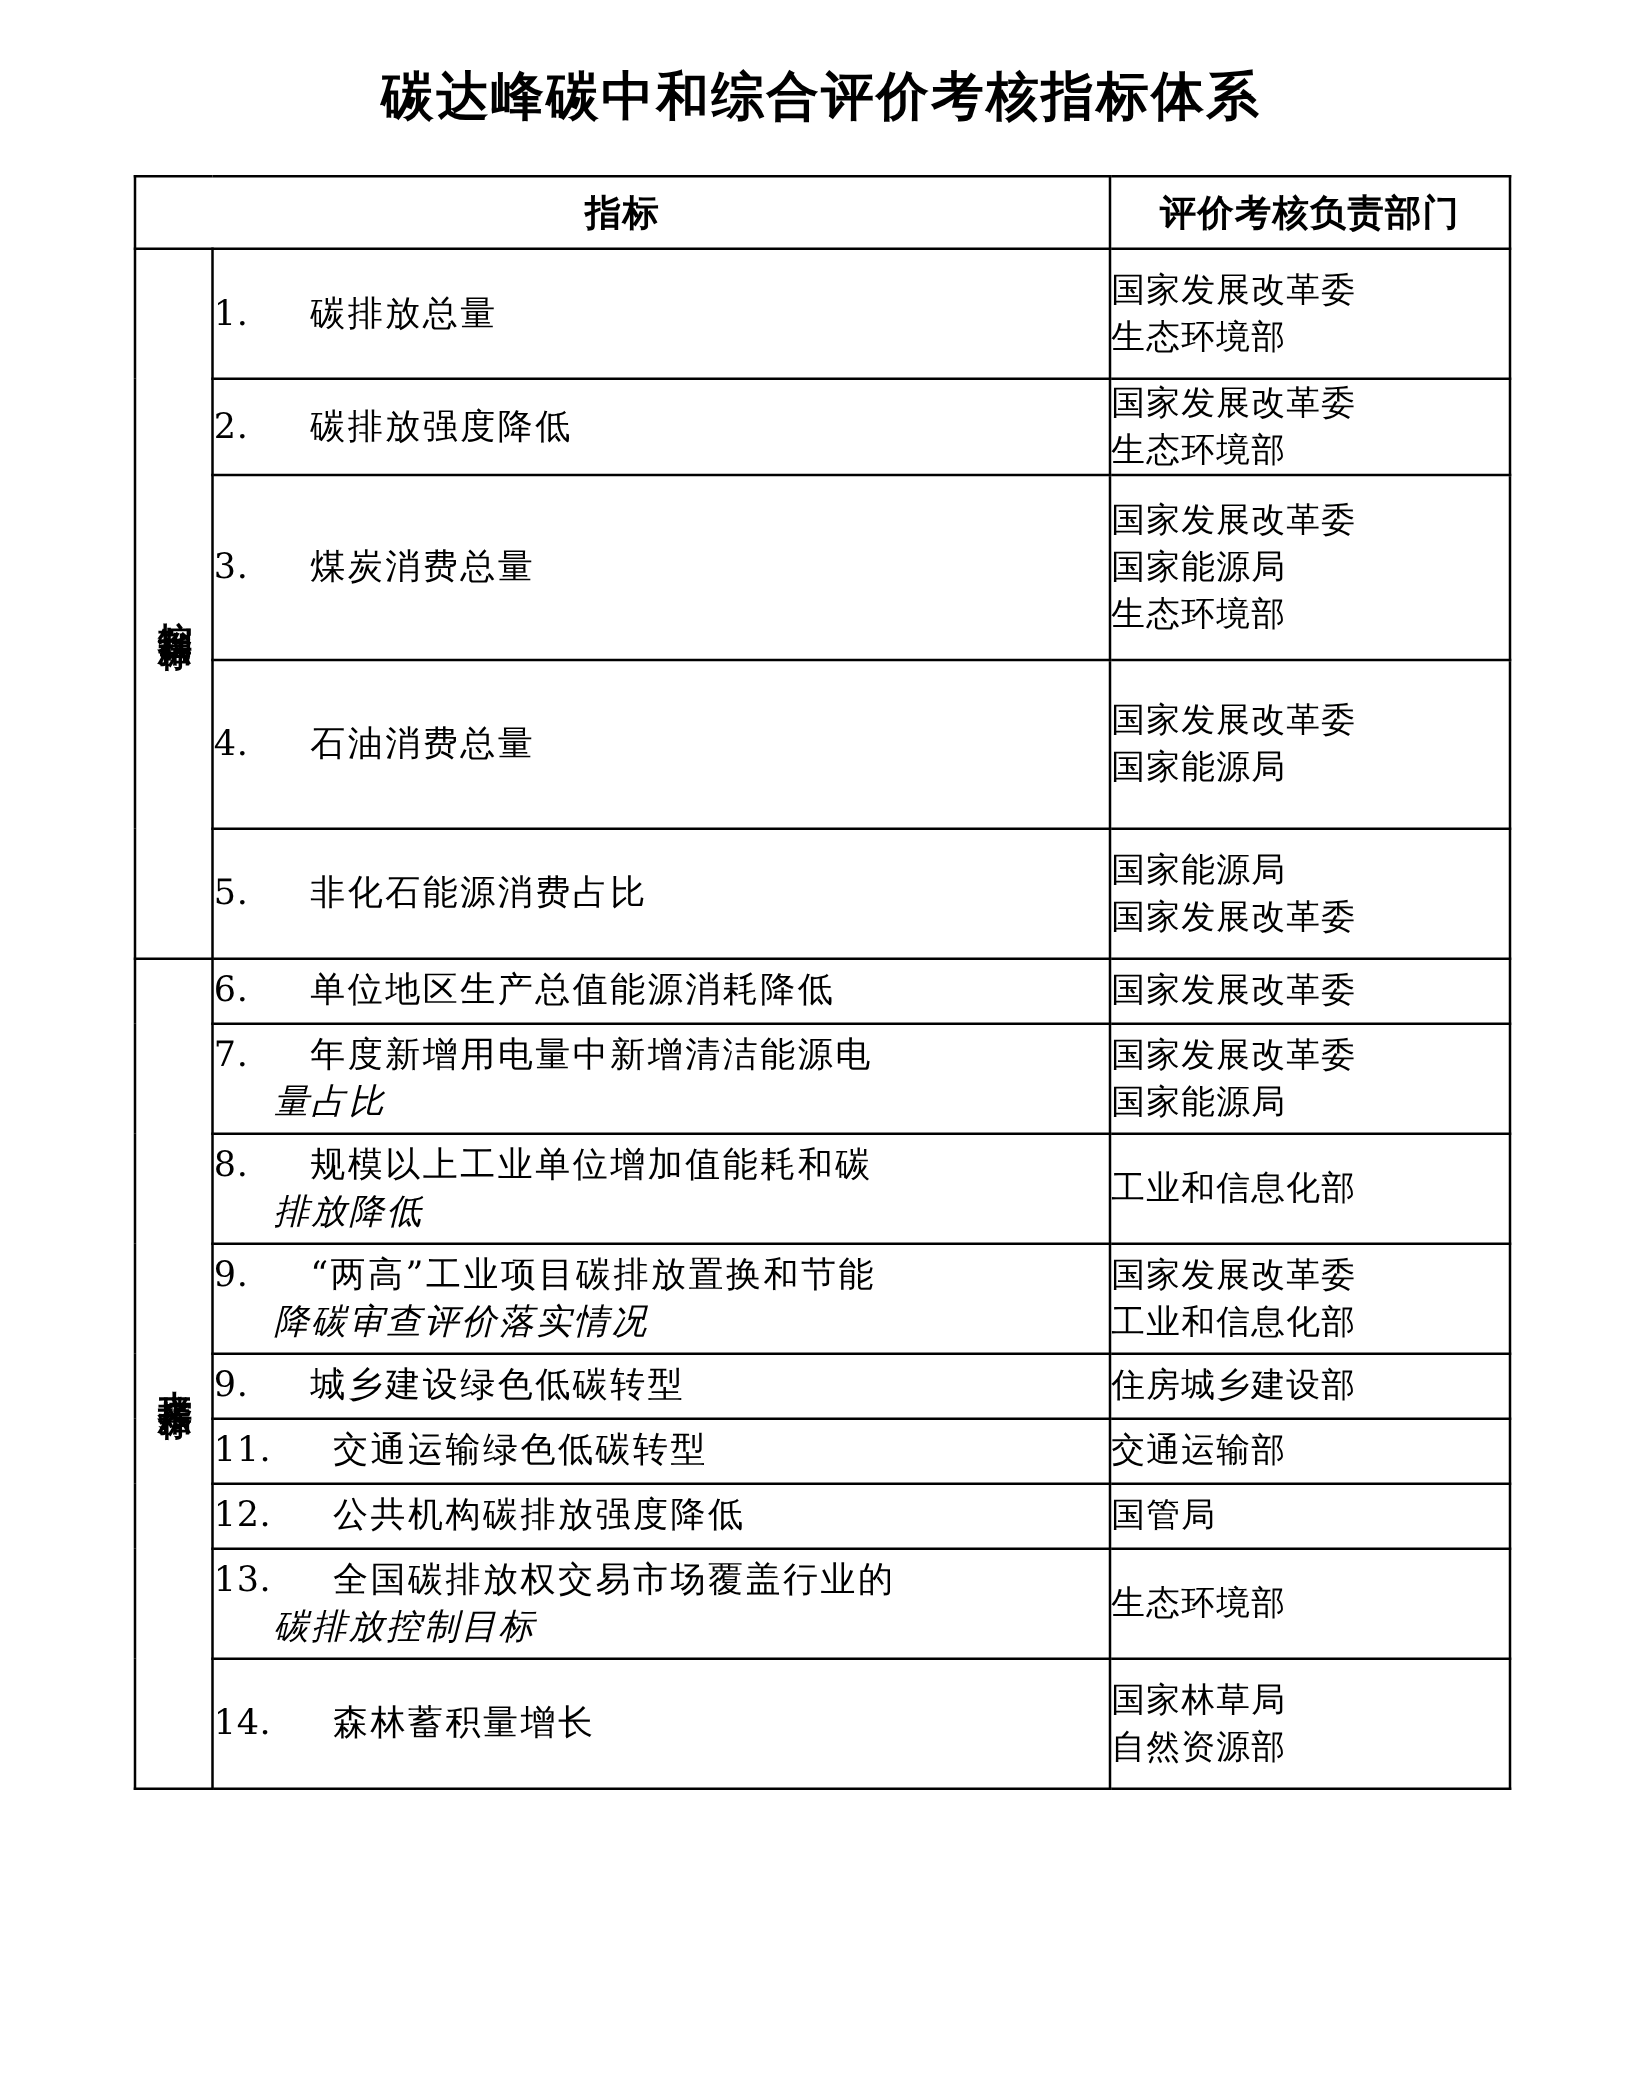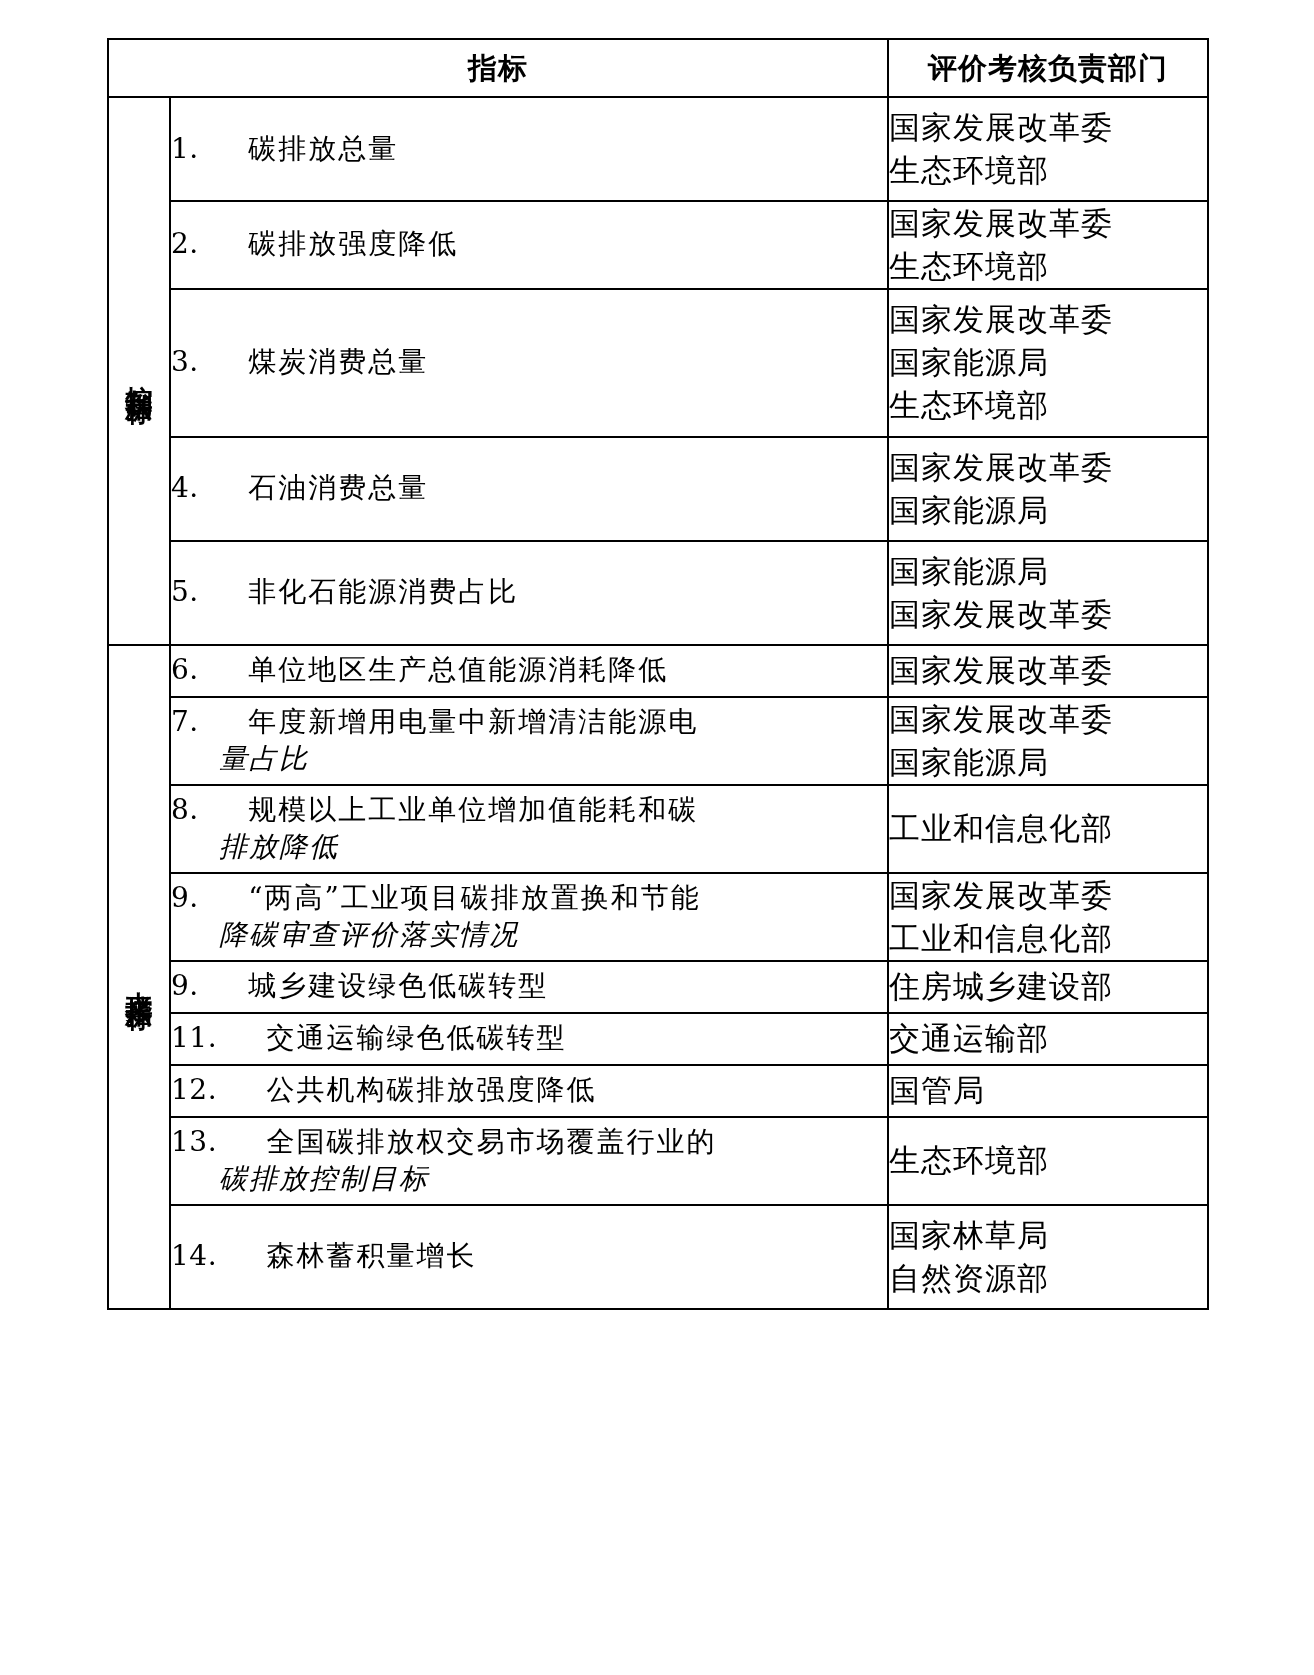--- a/index.html
+++ b/index.html
@@ -113,6 +113,7 @@
 
 <div class="page">
 
+  <h1 class="doc-title">碳达峰碳中和综合评价考核指标体系</h1>
 
   <div class="table-wrap">
     <table class="matrix">

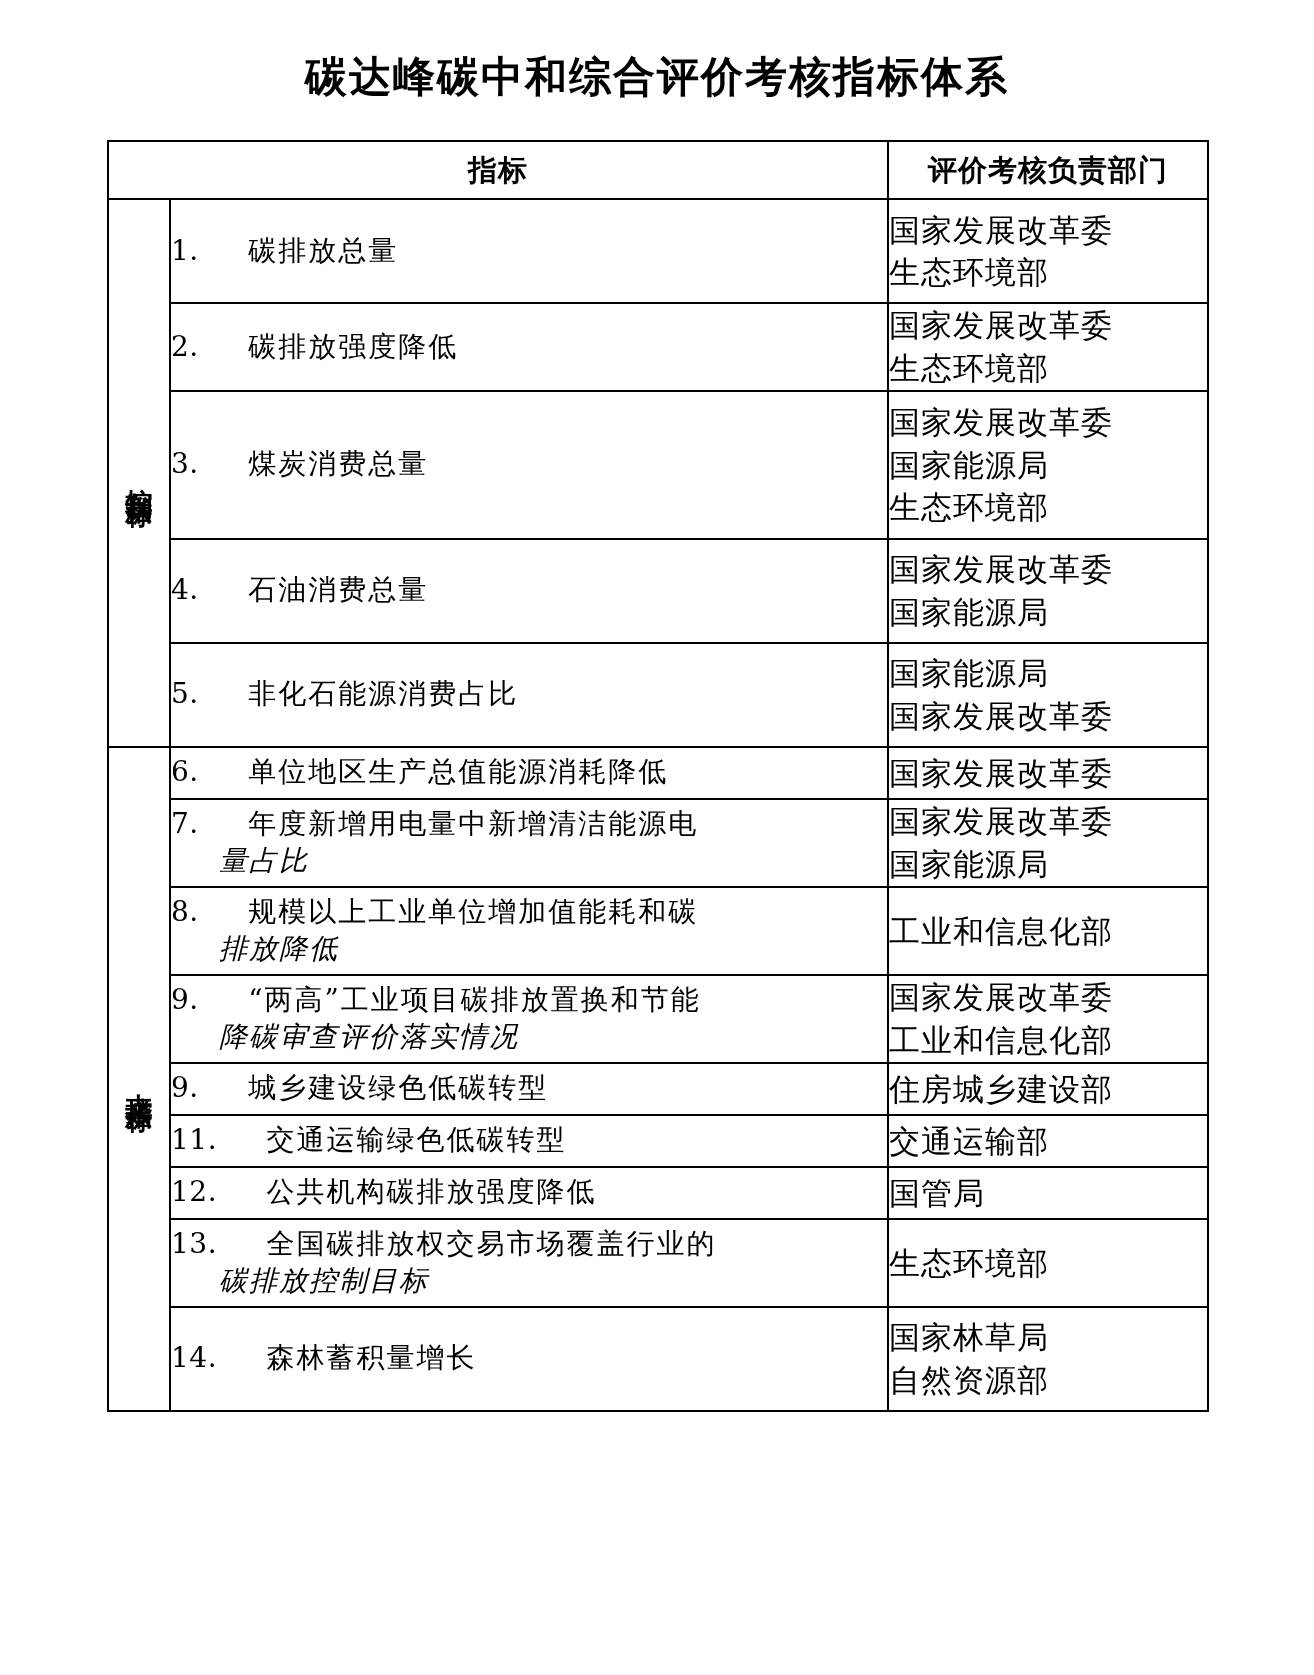--- a/index.html
+++ b/index.html
@@ -93,7 +93,7 @@
     font-style: italic;
   }
   .dep-cell {
-    font-size: 31px;
+    font-size: 27px;
     line-height: 1.38;
     padding: 10px 6px 10px 16px;
     letter-spacing: 1px;

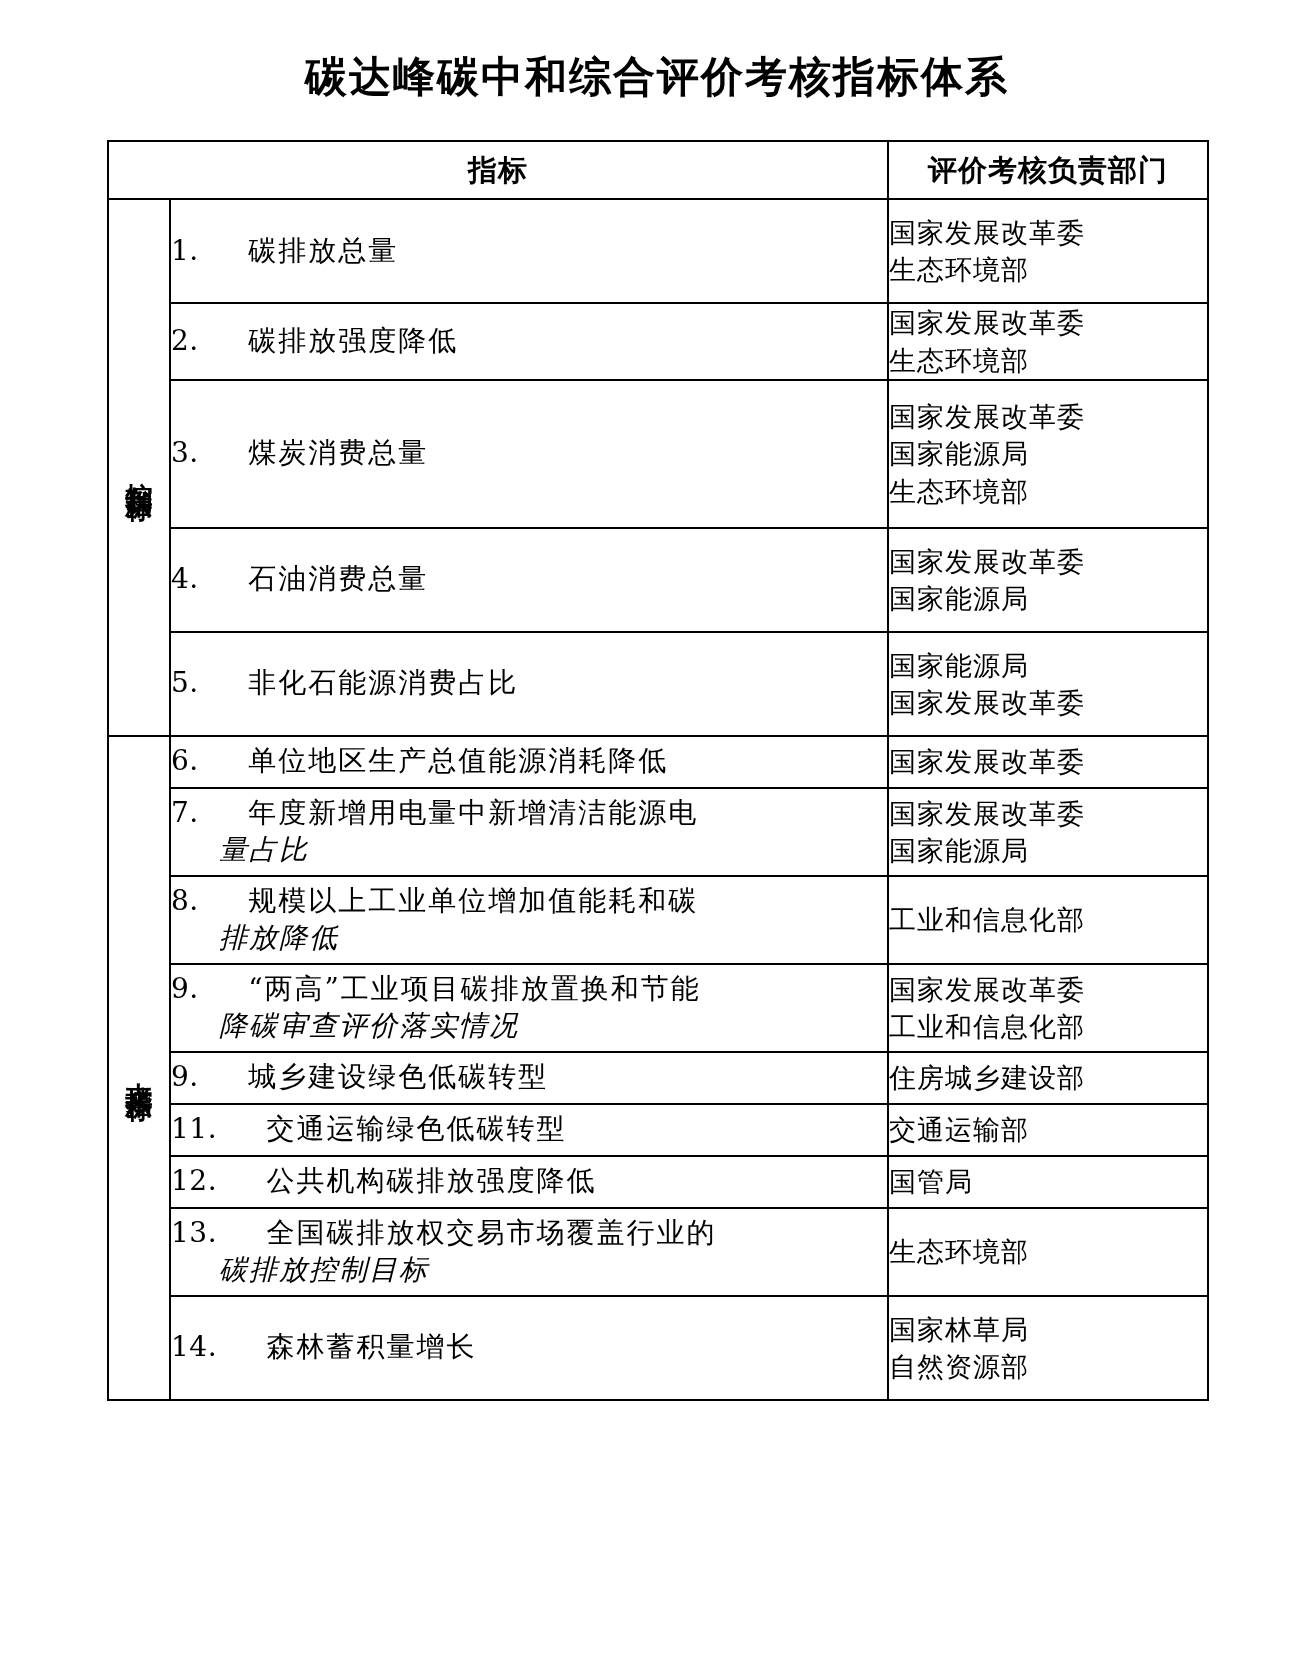--- a/index.html
+++ b/index.html
@@ -102,7 +102,7 @@
   .r-tall1 { height: 104px; }
   .r-tall2 { height: 72px; }
   .r-tall3 { height: 148px; }
-  .r-tall4 { height: 104px; }
+  .r-tall4 { height: 135px; }
   .r-tall5 { height: 104px; padding-left: 40px; }
   .r-s { height: 52px; }
   .r-m { height: 88px; }

